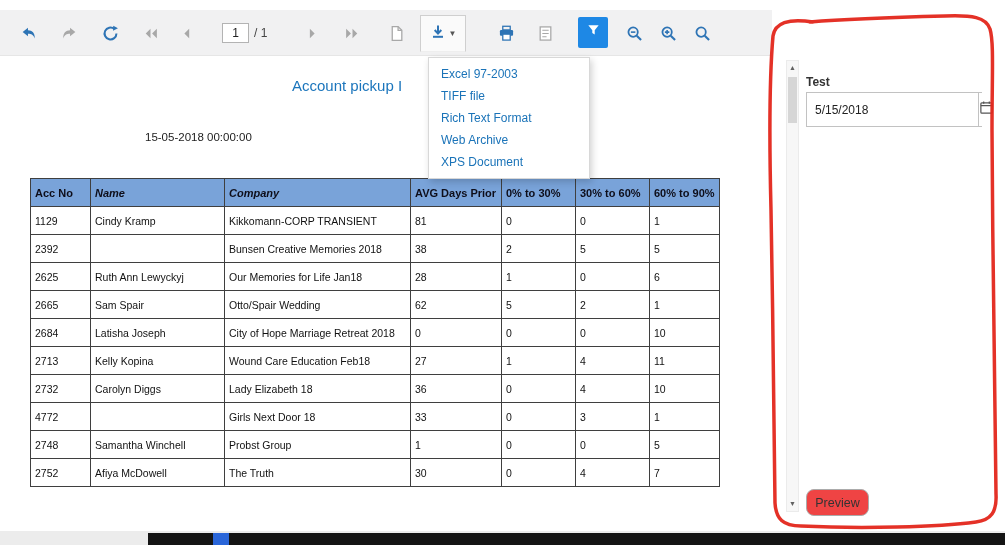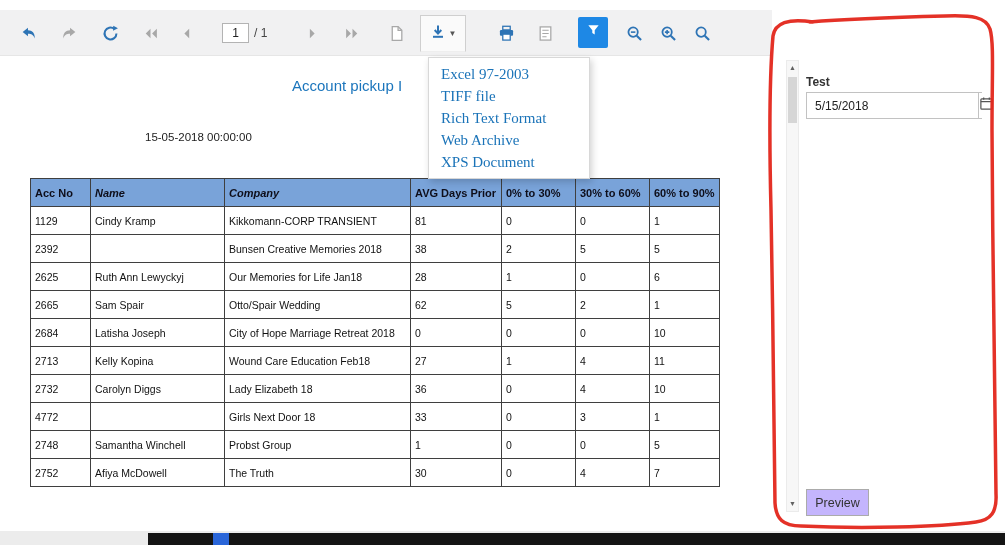--- a/index.html
+++ b/index.html
@@ -59,8 +59,8 @@
     padding:5px 0;z-index:30;
   }
   .menu-item{
-    padding:4px 12px;font-size:15px;line-height:14px;
-    color:var(--link-blue);cursor:pointer;white-space:nowrap;font-family:Liberation Serif, serif;
+    padding:4px 12px;font-size:12px;line-height:14px;
+    color:var(--link-blue);cursor:pointer;white-space:nowrap;
   }
   
   .report-title{

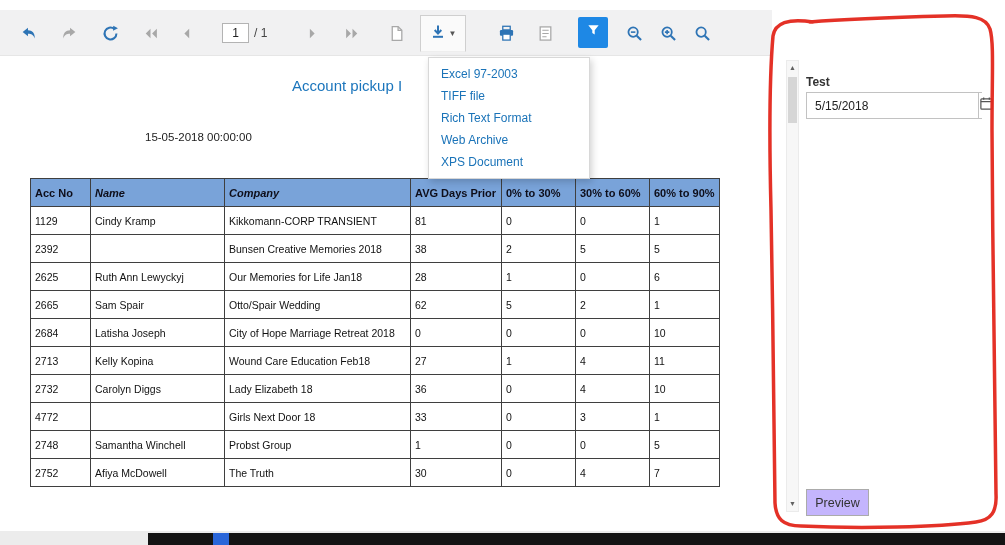--- a/index.html
+++ b/index.html
@@ -101,7 +101,7 @@
     position:absolute;left:806px;top:75px;font-size:12px;font-weight:bold;color:#333;z-index:5;
   }
   .date-field{
-    position:absolute;left:806px;top:92px;width:176px;height:27px;
+    position:absolute;left:806px;top:92px;width:176px;height:35px;
     border:1px solid #c2c2c2;background:#fff;display:flex;z-index:5;
   }
   .date-field input{

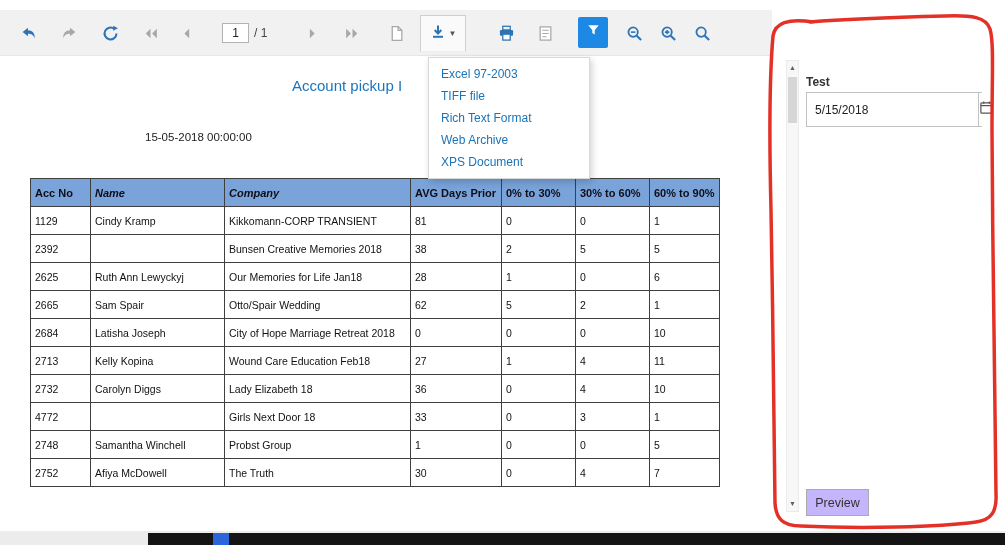--- a/index.html
+++ b/index.html
@@ -115,7 +115,7 @@
   .cal-btn svg{width:15px;height:15px;}
   .preview-btn{
     position:absolute;left:806px;top:489px;width:63px;height:27px;
-    background:#c4b5fd;border:1px solid #ababab;border-radius:0;
+    background:#ef4444;border:1px solid #ababab;border-radius:8px;
     font-size:12.5px;color:#333;cursor:pointer;z-index:5;
     font-family:"Liberation Sans", sans-serif;
   }

